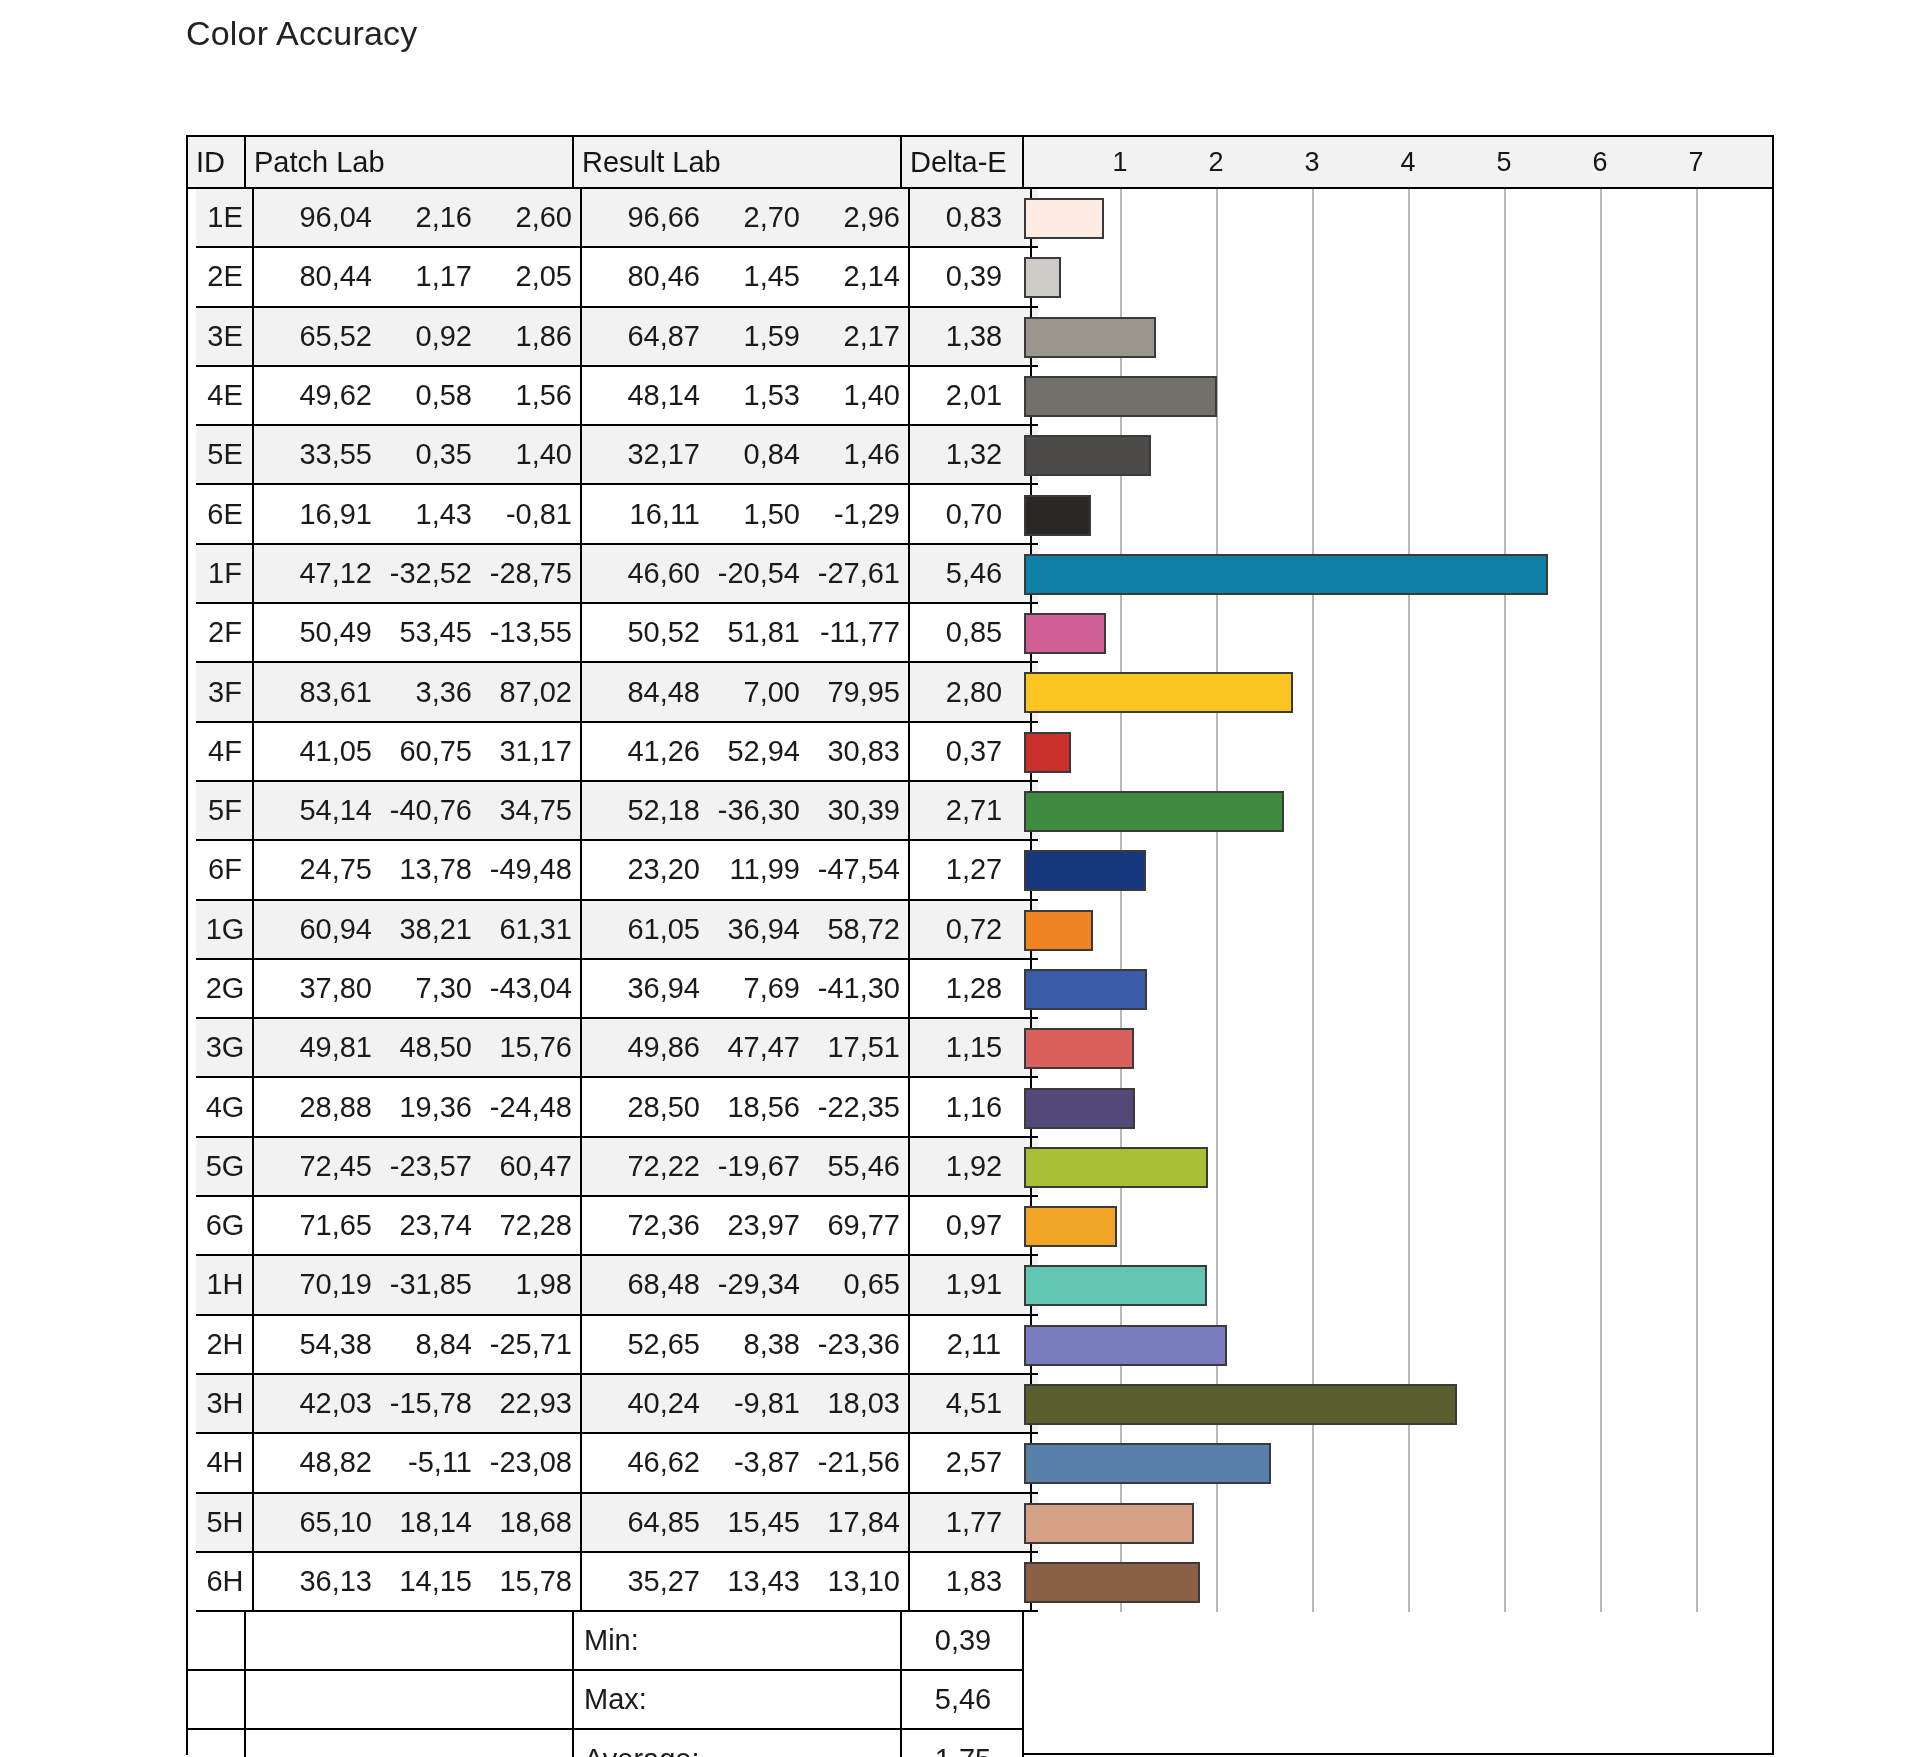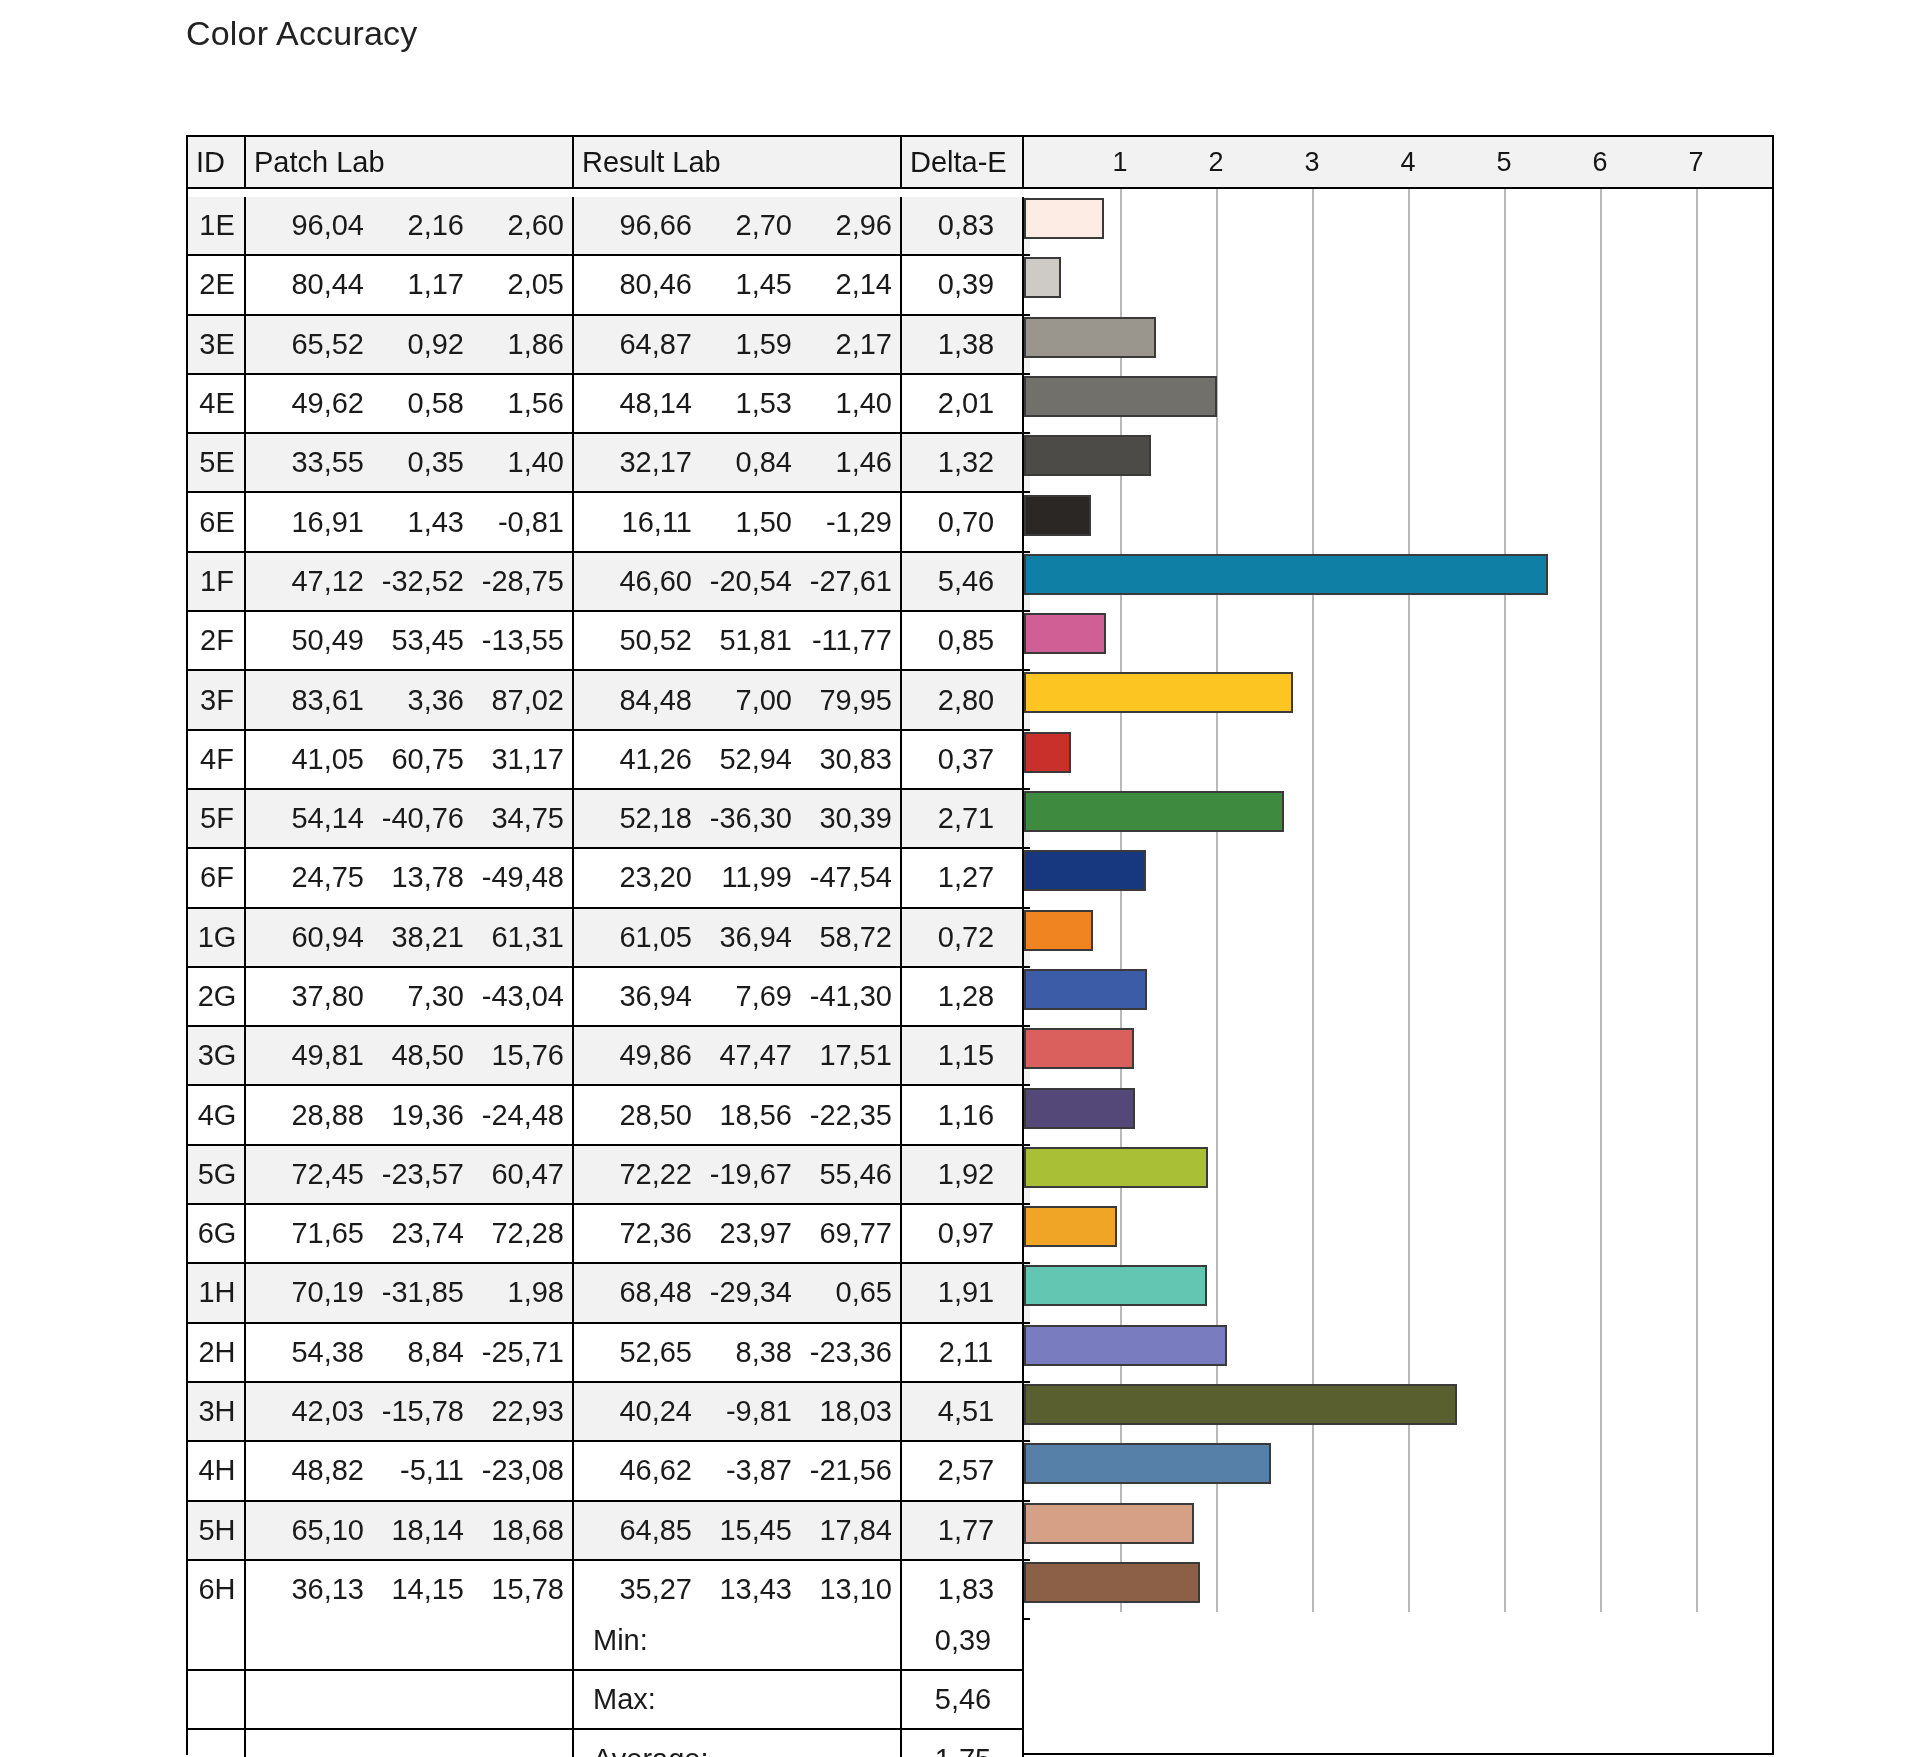--- a/index.html
+++ b/index.html
@@ -71,10 +71,9 @@
   
   .rows {
     position: absolute;
-    left: 0;
+    left: 8px;
     top: 52px;
     width: 100%;
-    margin-top: 8px;
   }
   .row {
     position: relative;

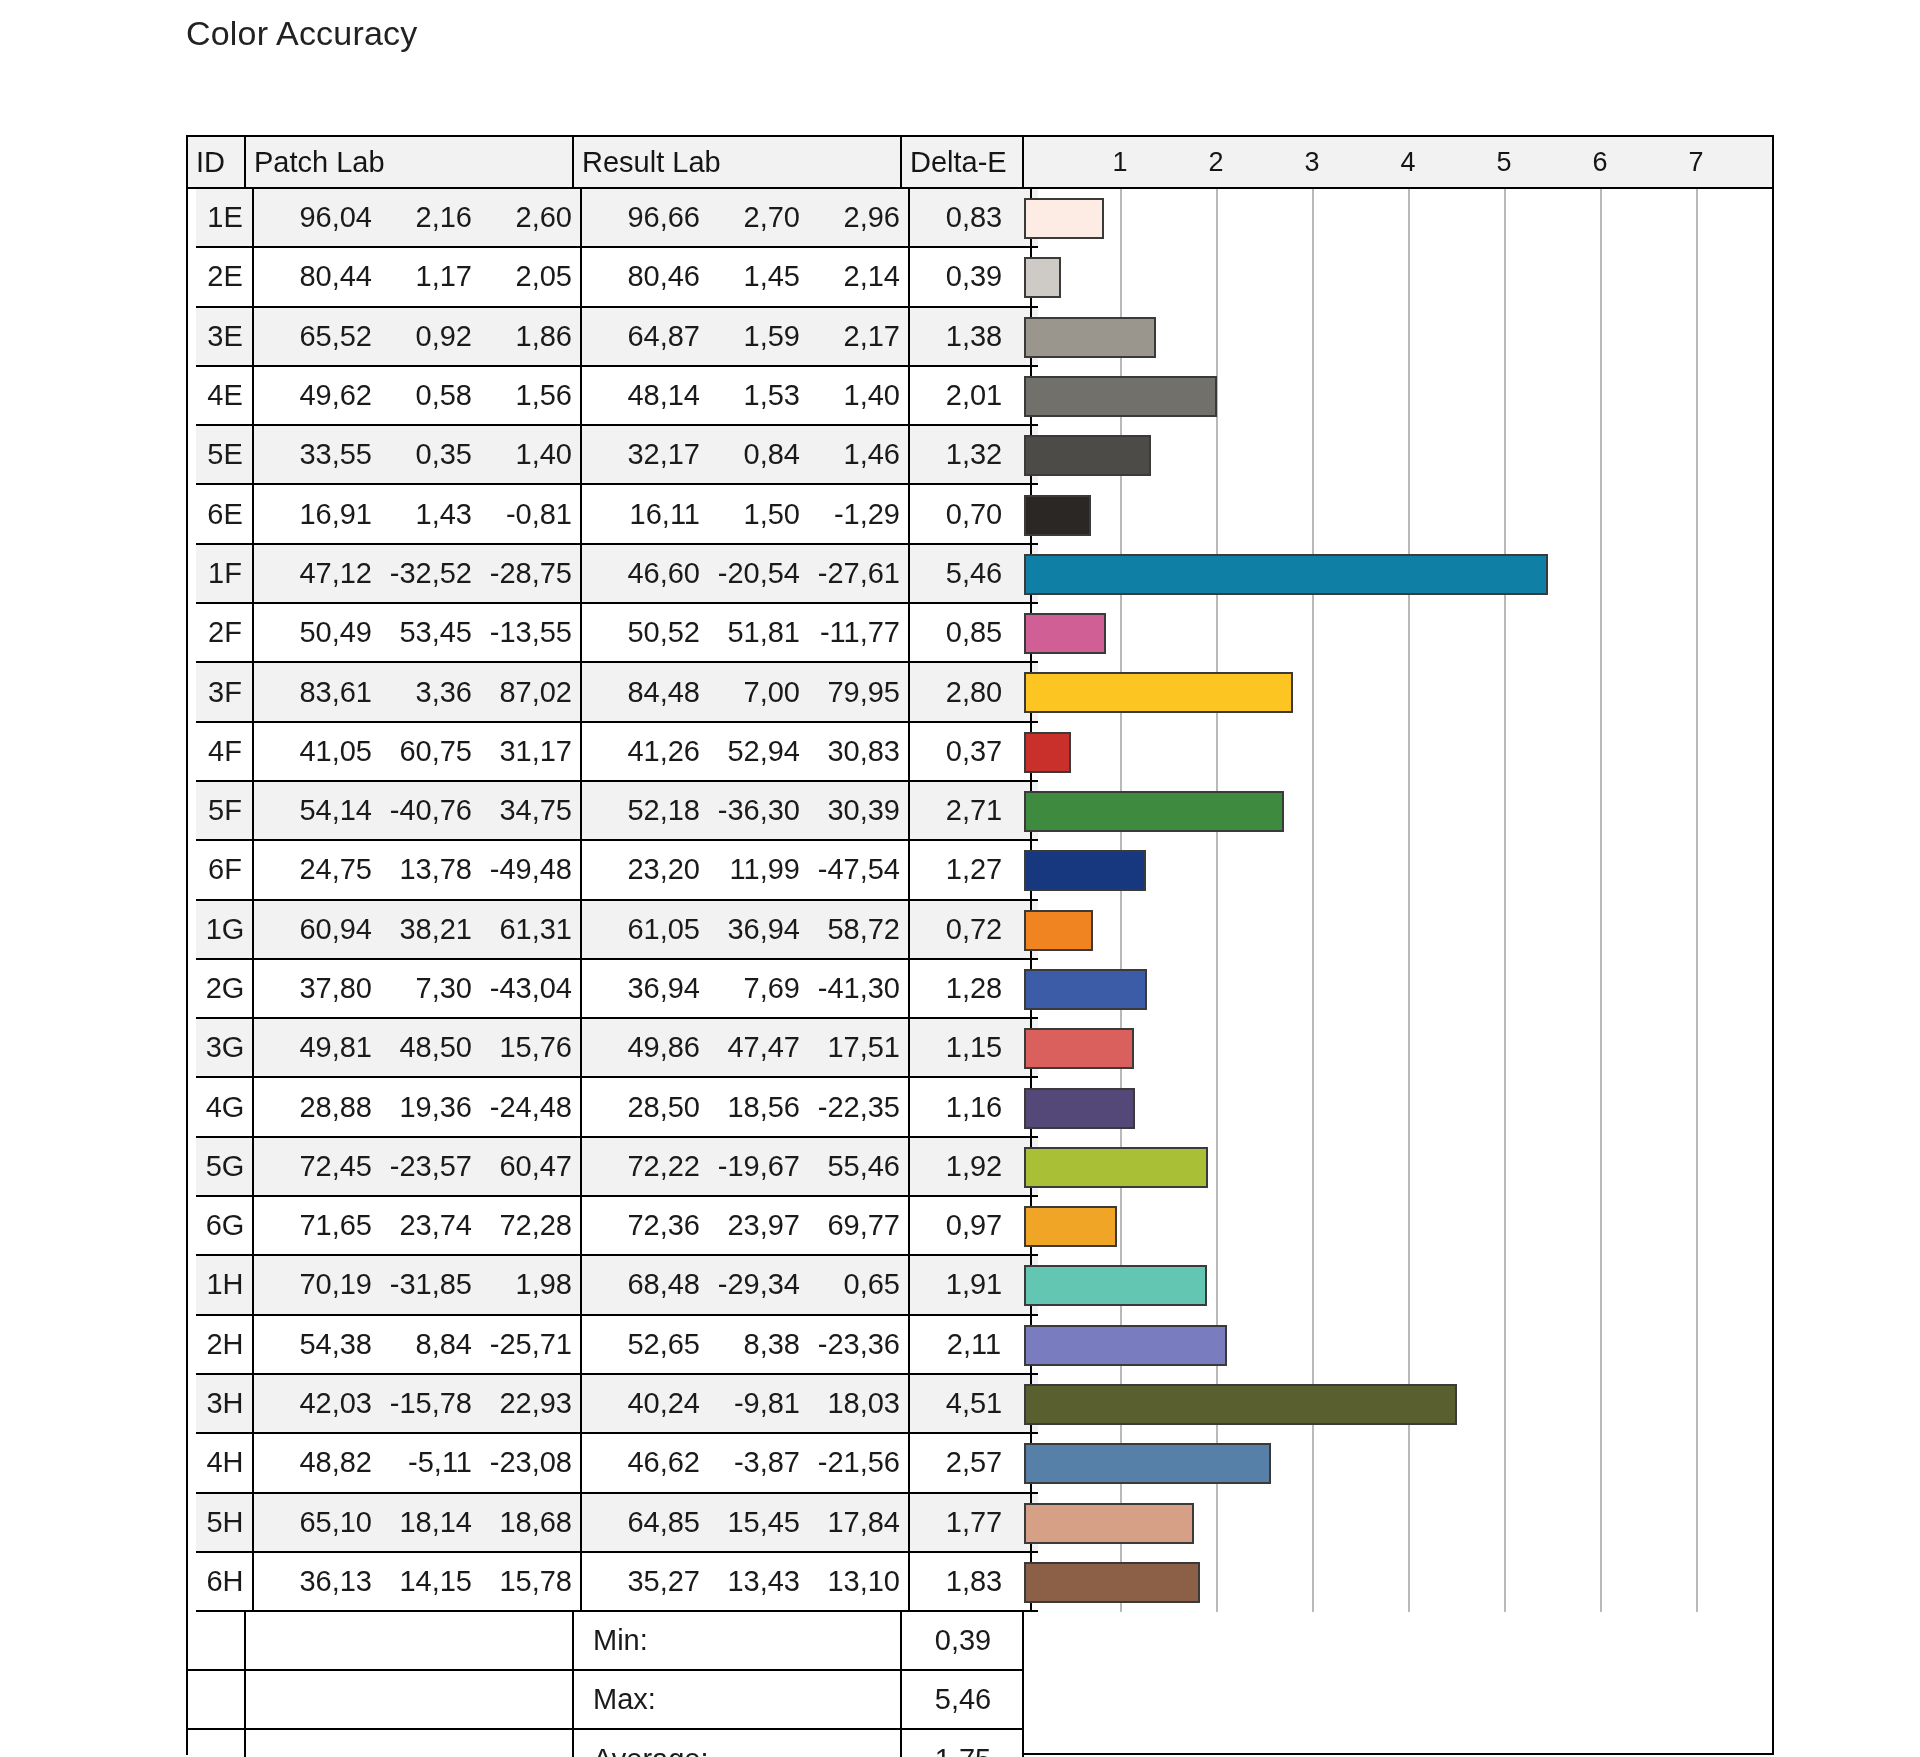--- a/index.html
+++ b/index.html
@@ -179,7 +179,7 @@
     background: #ffffff;
     white-space: nowrap;
   }
-  .sum-row .cell.lab  { left: 386px; width: 328px; padding-left: 19px; }
+  .sum-row .cell.lab  { left: 386px; width: 328px; padding-left: 10px; }
   .sum-row .cell.val  { left: 714px; width: 122px; justify-content: center; }
   .sum-row .cell.blank1 { left: 0px;  width: 58px; }
   .sum-row .cell.blank2 { left: 58px; width: 328px; }

